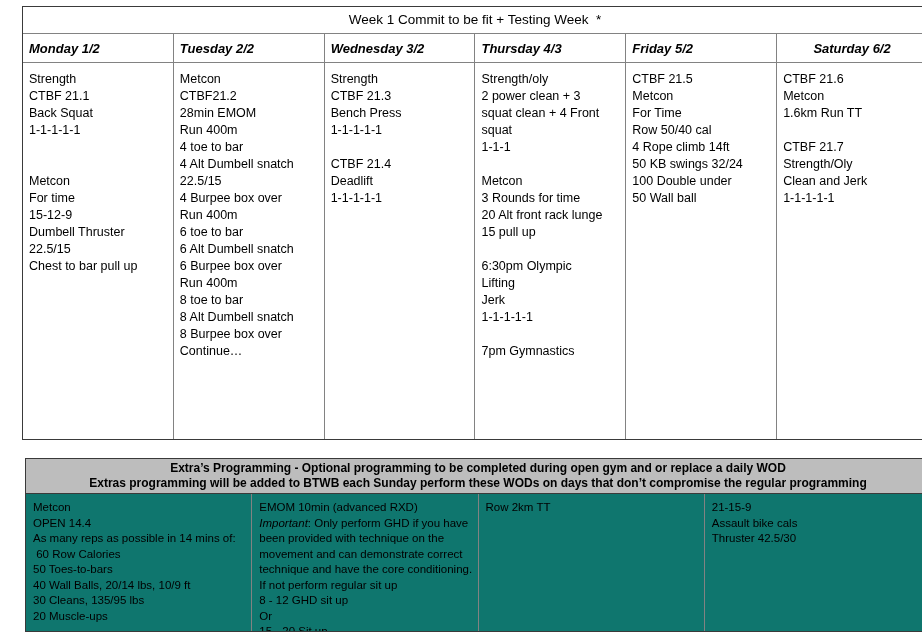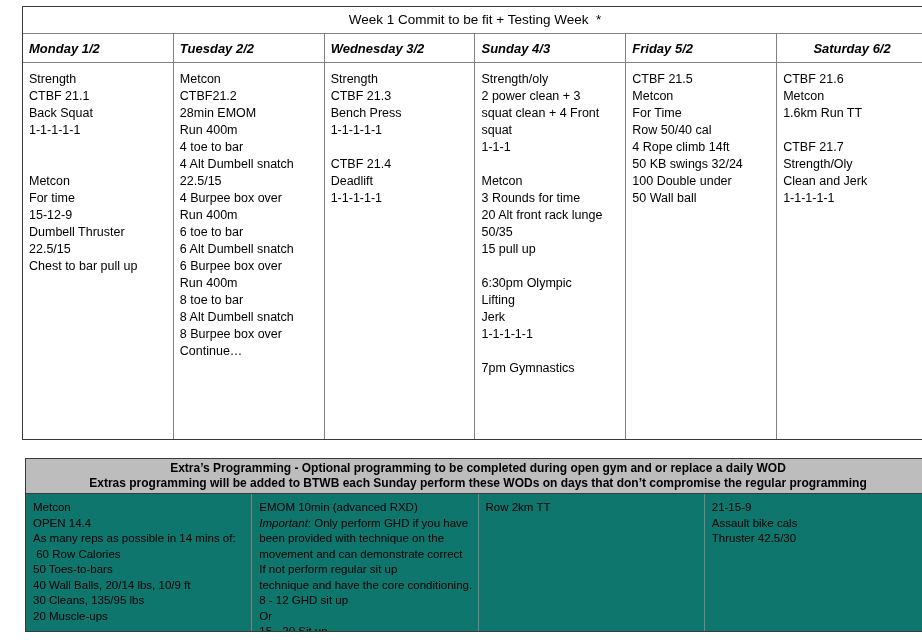--- a/index.html
+++ b/index.html
@@ -115,7 +115,7 @@
       <div class="day-header-cell">Monday 1/2</div>
       <div class="day-header-cell">Tuesday 2/2</div>
       <div class="day-header-cell">Wednesday 3/2</div>
-      <div class="day-header-cell">Sunday 4/3</div>
+      <div class="day-header-cell">Thursday 4/3</div>
       <div class="day-header-cell">Friday 5/2</div>
       <div class="day-header-cell">Saturday 6/2</div>
     </div>

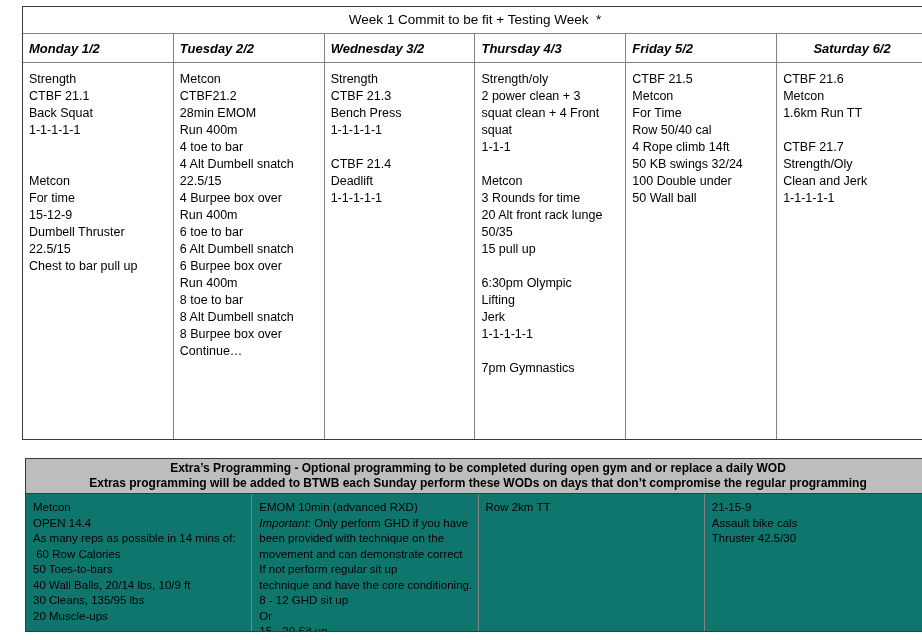--- a/index.html
+++ b/index.html
@@ -174,7 +174,6 @@
           <div class="line"><span>Metcon</span></div>
           <div class="line"><span>3 Rounds for time</span></div>
           <div class="line"><span>20 Alt front rack lunge</span></div>
-          <div class="line"><span>50/35</span></div>
           <div class="line"><span>15 pull up</span></div>
           <div class="line"><span>&nbsp;</span></div>
           <div class="line"><span class="b">6:30pm Olympic</span></div>

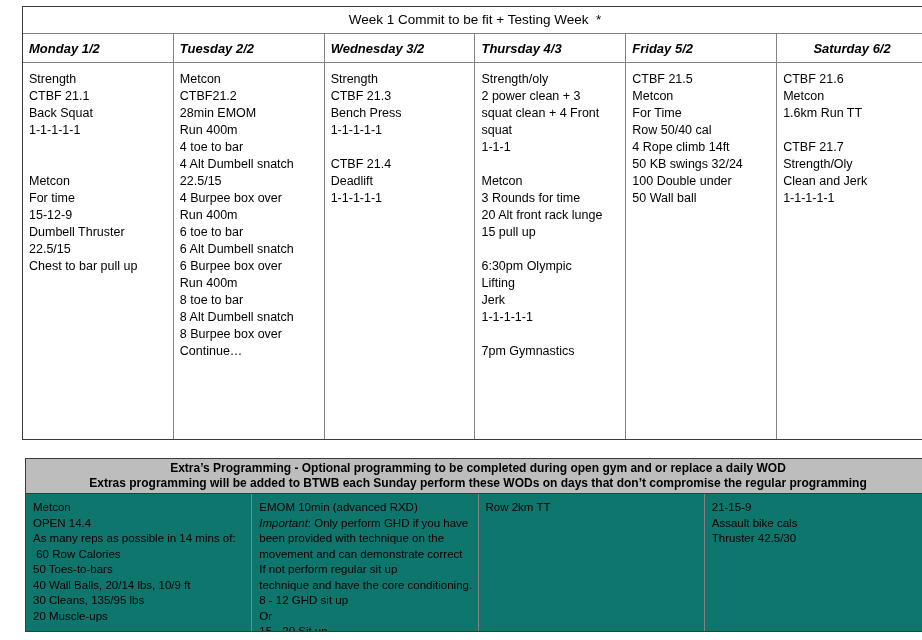--- a/index.html
+++ b/index.html
@@ -227,8 +227,8 @@
           <div class="line"><span class="b i">Important</span><span>: Only perform GHD if you have</span></div>
           <div class="line"><span>been provided with technique on the</span></div>
           <div class="line"><span>movement and can demonstrate correct</span></div>
+          <div class="line"><span>technique and have the core conditioning.</span></div>
           <div class="line"><span>If not perform regular sit up</span></div>
-          <div class="line"><span>technique and have the core conditioning.</span></div>
           <div class="line"><span>8 - 12 GHD sit up</span></div>
           <div class="line"><span>Or</span></div>
           <div class="line"><span>15 - 20 Sit up</span></div>

